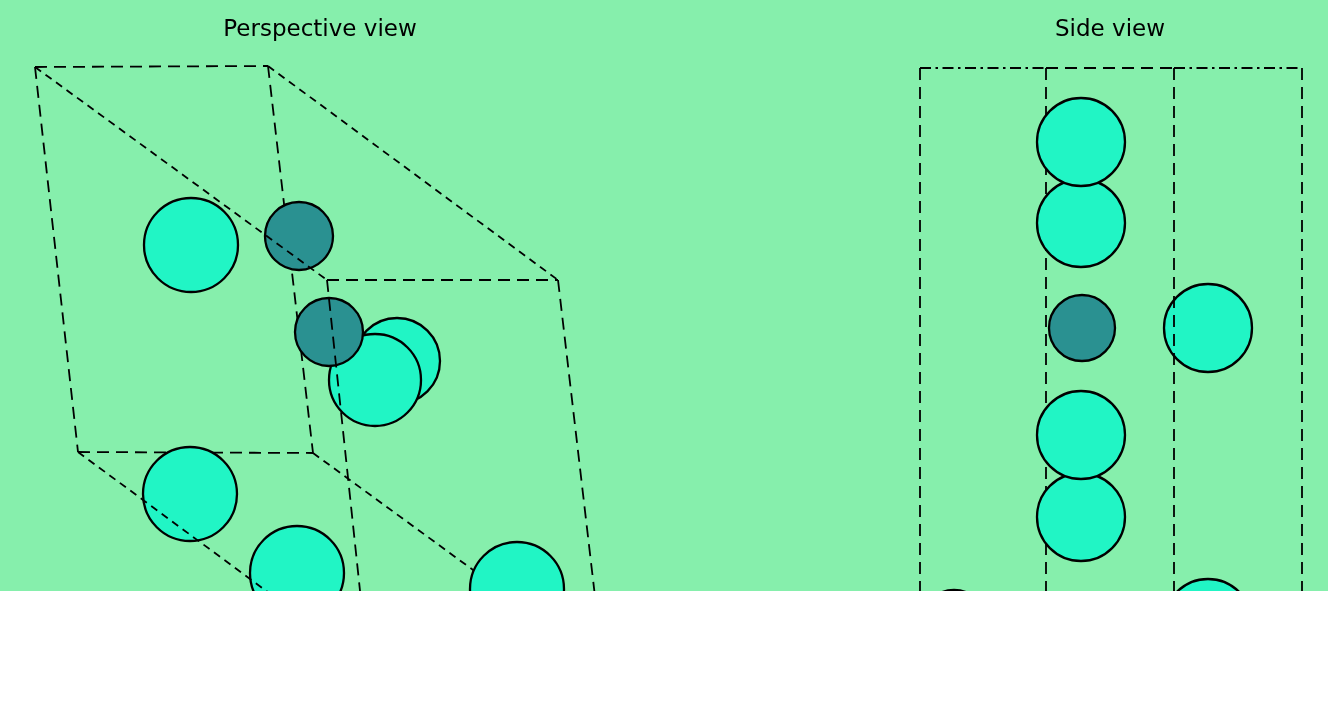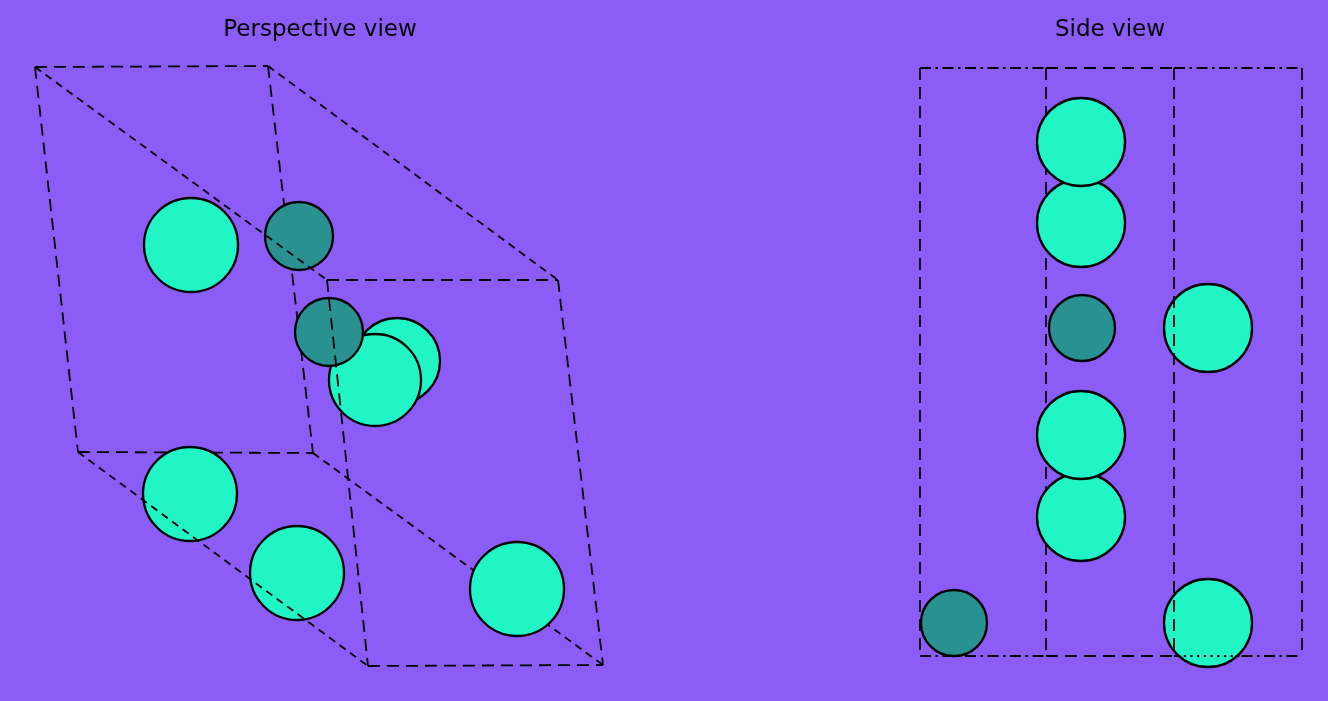--- a/index.html
+++ b/index.html
@@ -11,8 +11,8 @@
   .figure {
     position: relative;
     width: 1328px;
-    height: 701px;
-    background: #8b5cf6;
+    height: 591px;
+    background: #86efac;
     overflow: hidden;
   }
   svg { display: block; }

